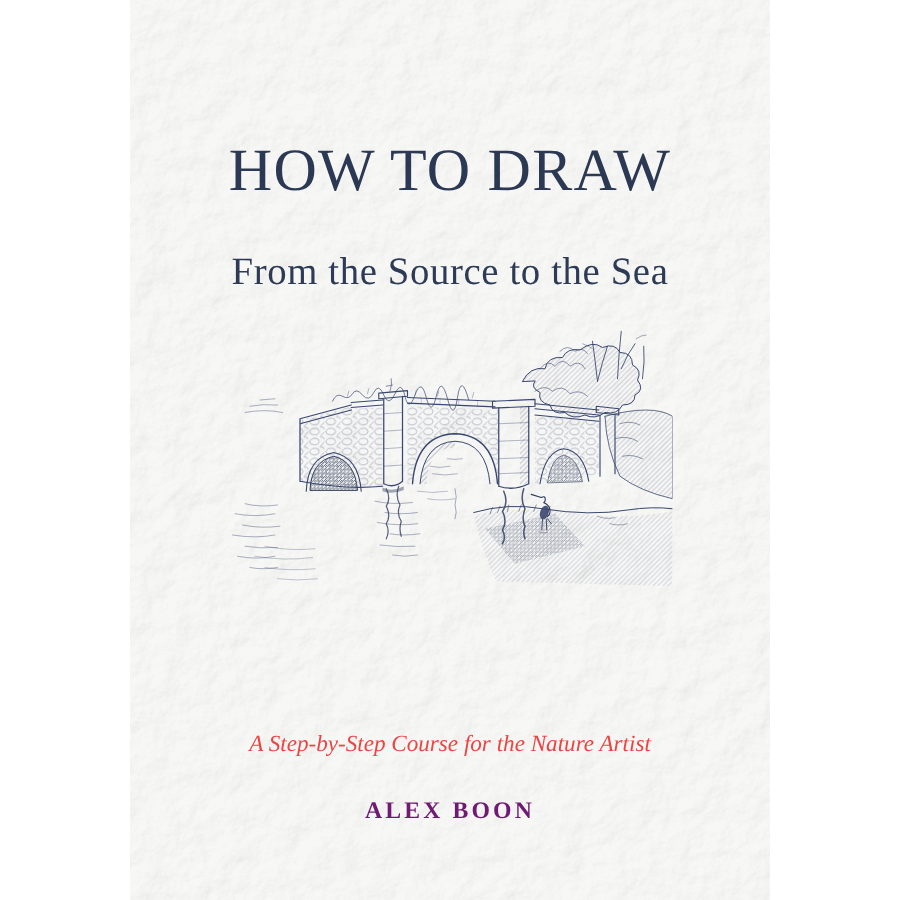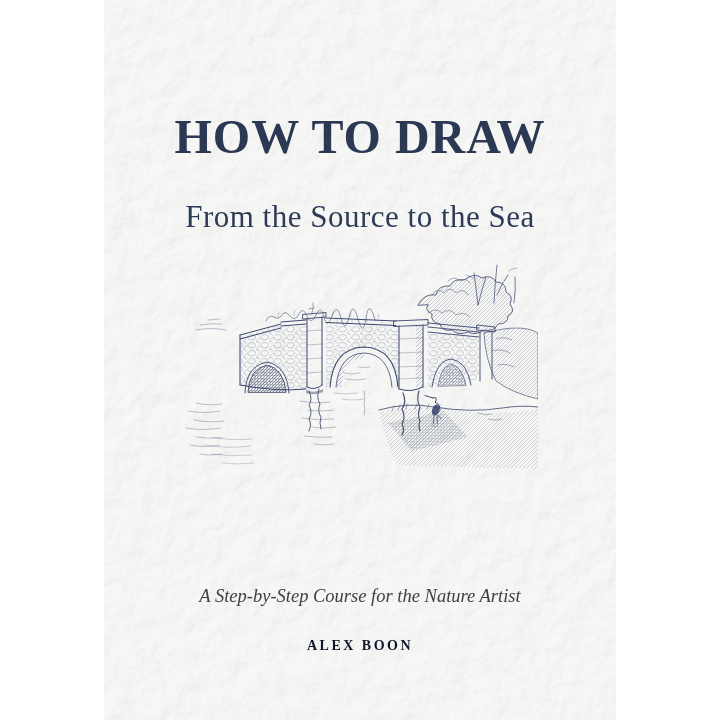--- a/index.html
+++ b/index.html
@@ -43,7 +43,7 @@
     color: #2c3954;
     font-size: 48px;
     line-height: 48px;
-    font-weight: 700;
+    font-weight: 400;
     z-index: 2;
   }
   .title .line1 { display: block; letter-spacing: 1px; }

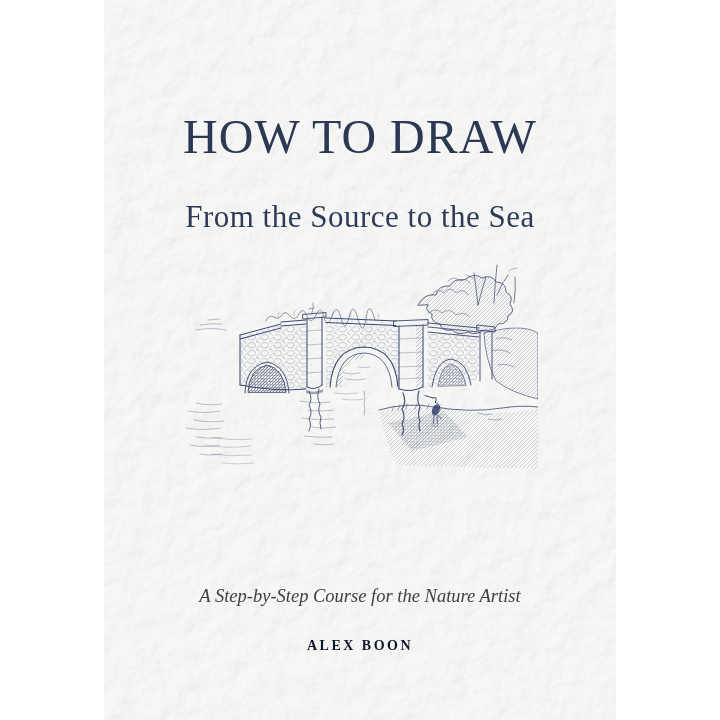--- a/index.html
+++ b/index.html
@@ -71,7 +71,7 @@
     left: 0;
     width: 512px;
     text-align: center;
-    color: #404040;
+    color: #ef4444;
     font-size: 18.5px;
     font-style: italic;
     z-index: 2;

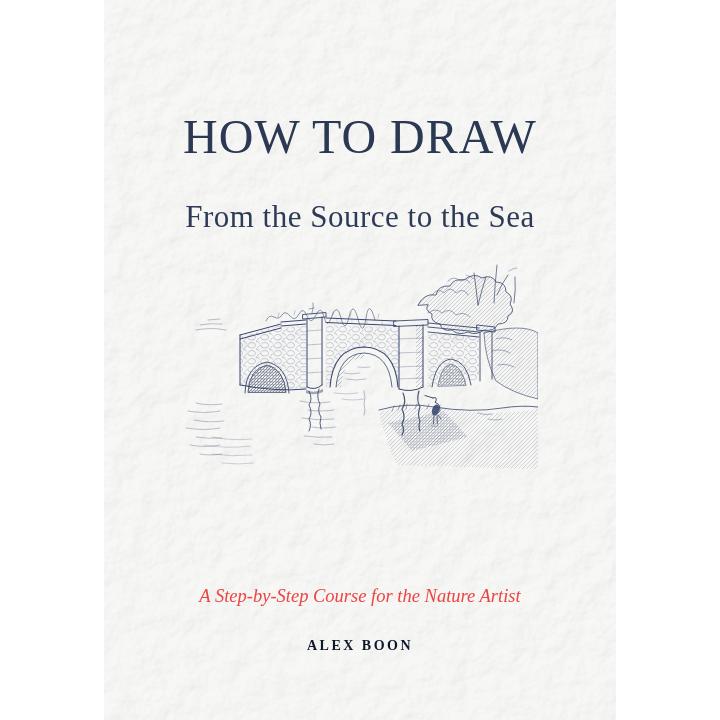--- a/index.html
+++ b/index.html
@@ -82,8 +82,8 @@
     left: 0;
     width: 512px;
     text-align: center;
-    color: #0f172a;
-    font-size: 14px;
+    color: #701a75;
+    font-size: 19px;
     font-weight: 600;
     letter-spacing: 2.5px;
     z-index: 2;

